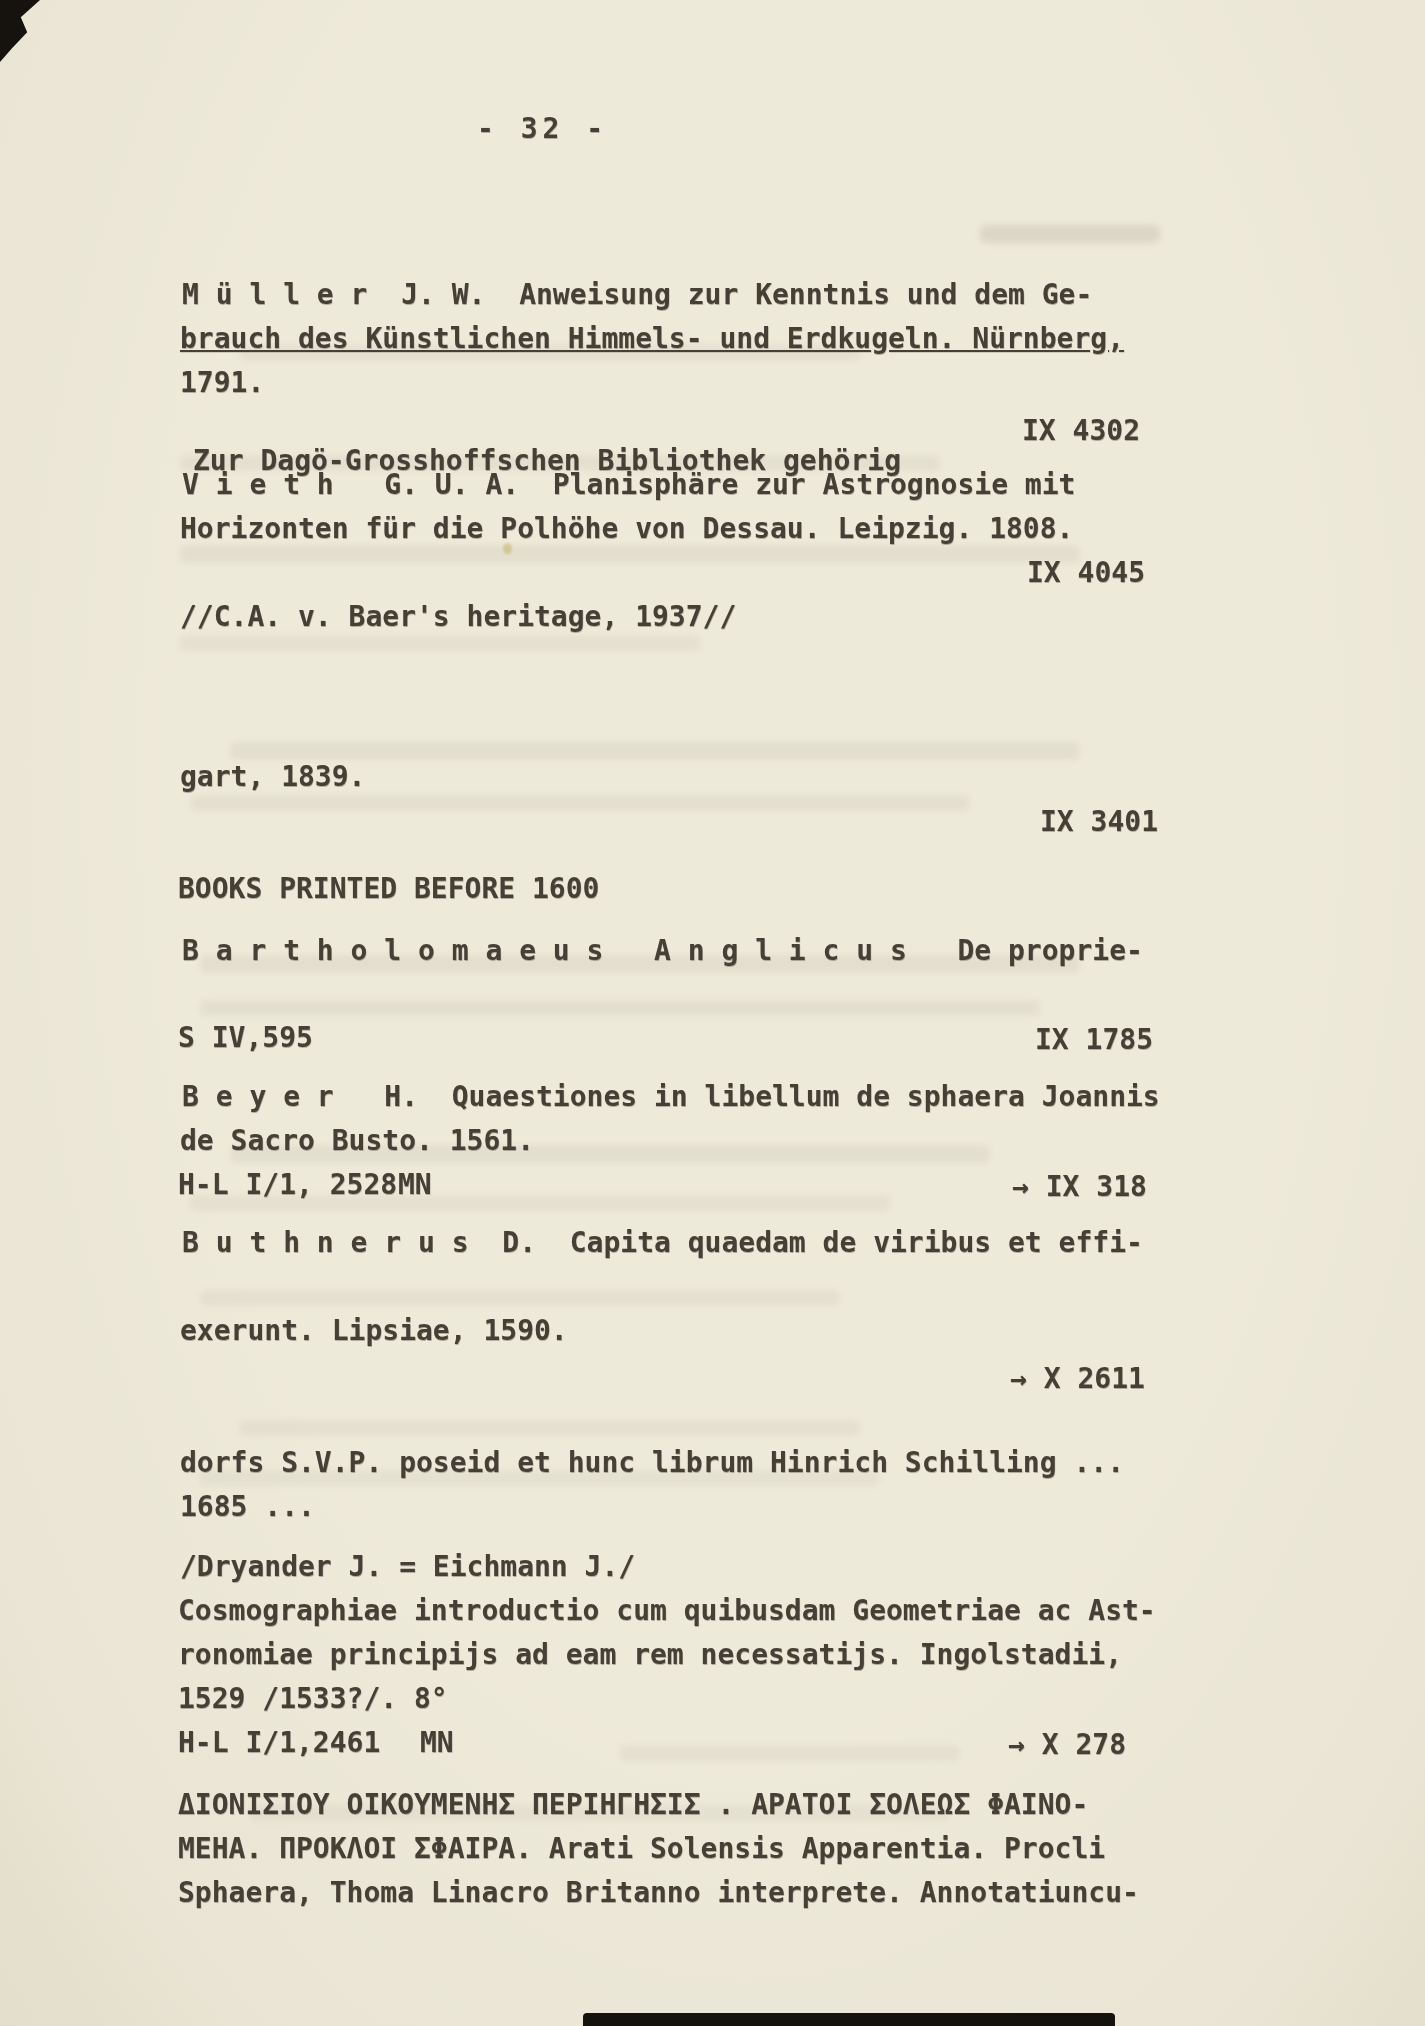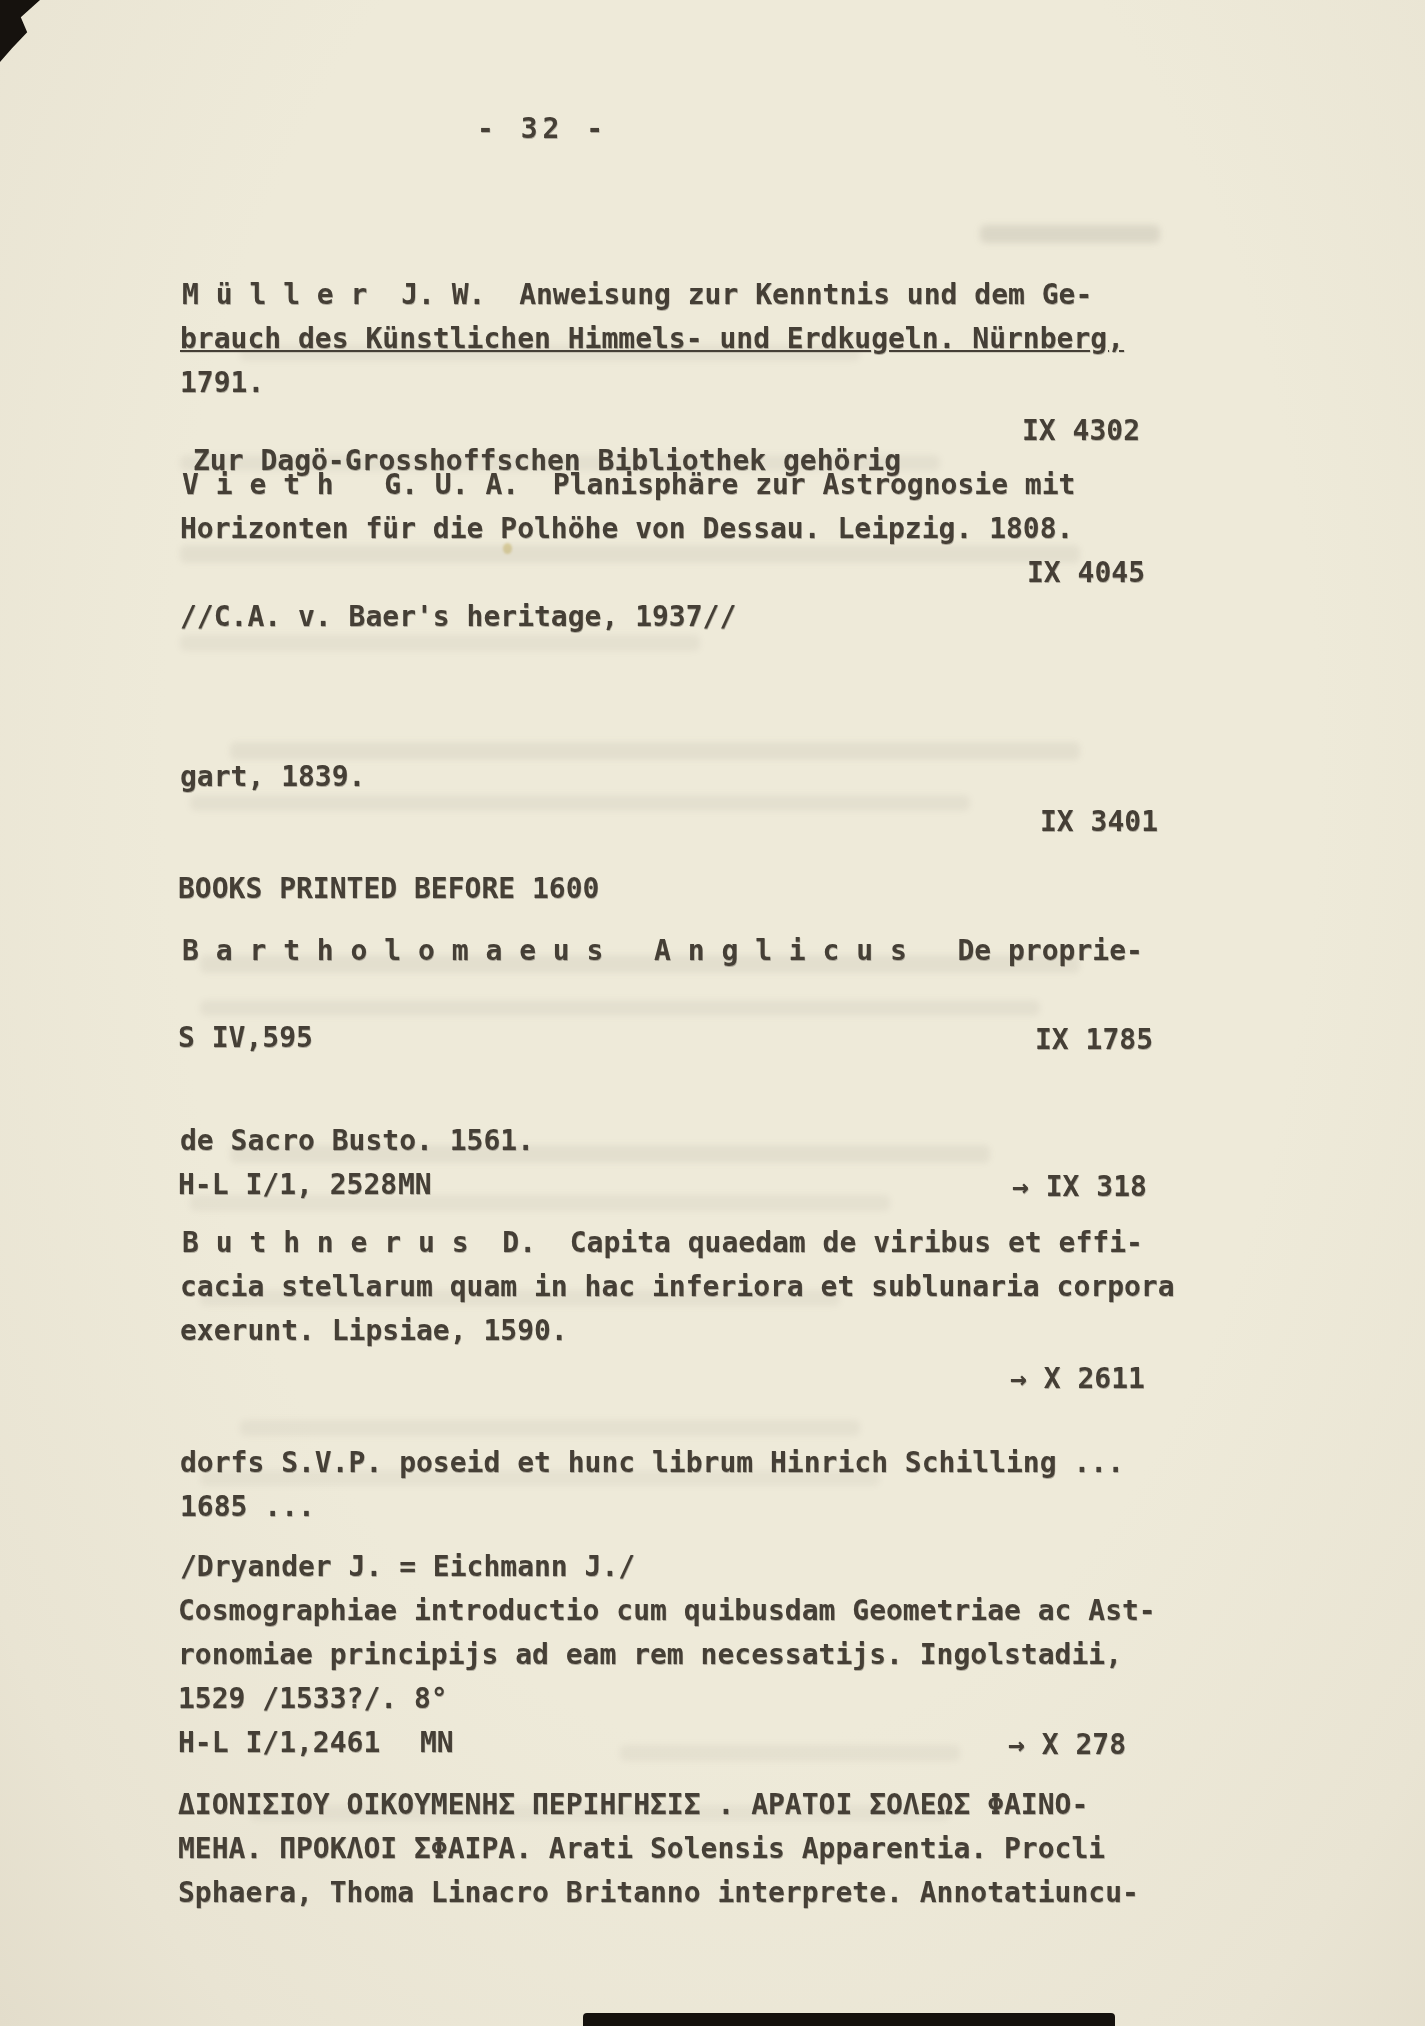--- a/index.html
+++ b/index.html
@@ -101,6 +101,7 @@
   <div class="tline" style="left:178px;top:1021px;">S IV,595</div>
   <div class="tline" style="left:1035px;top:1023px;">IX 1785</div>
 
+  <div class="tline" style="left:182px;top:1080px;">B e y e r   H.  Quaestiones in libellum de sphaera Joannis</div>
   <div class="tline" style="left:180px;top:1124px;">de Sacro Busto. 1561.</div>
   <div class="tline" style="left:178px;top:1168px;">H-L I/1, 2528</div>
   <div class="tline" style="left:398px;top:1168px;">MN</div>

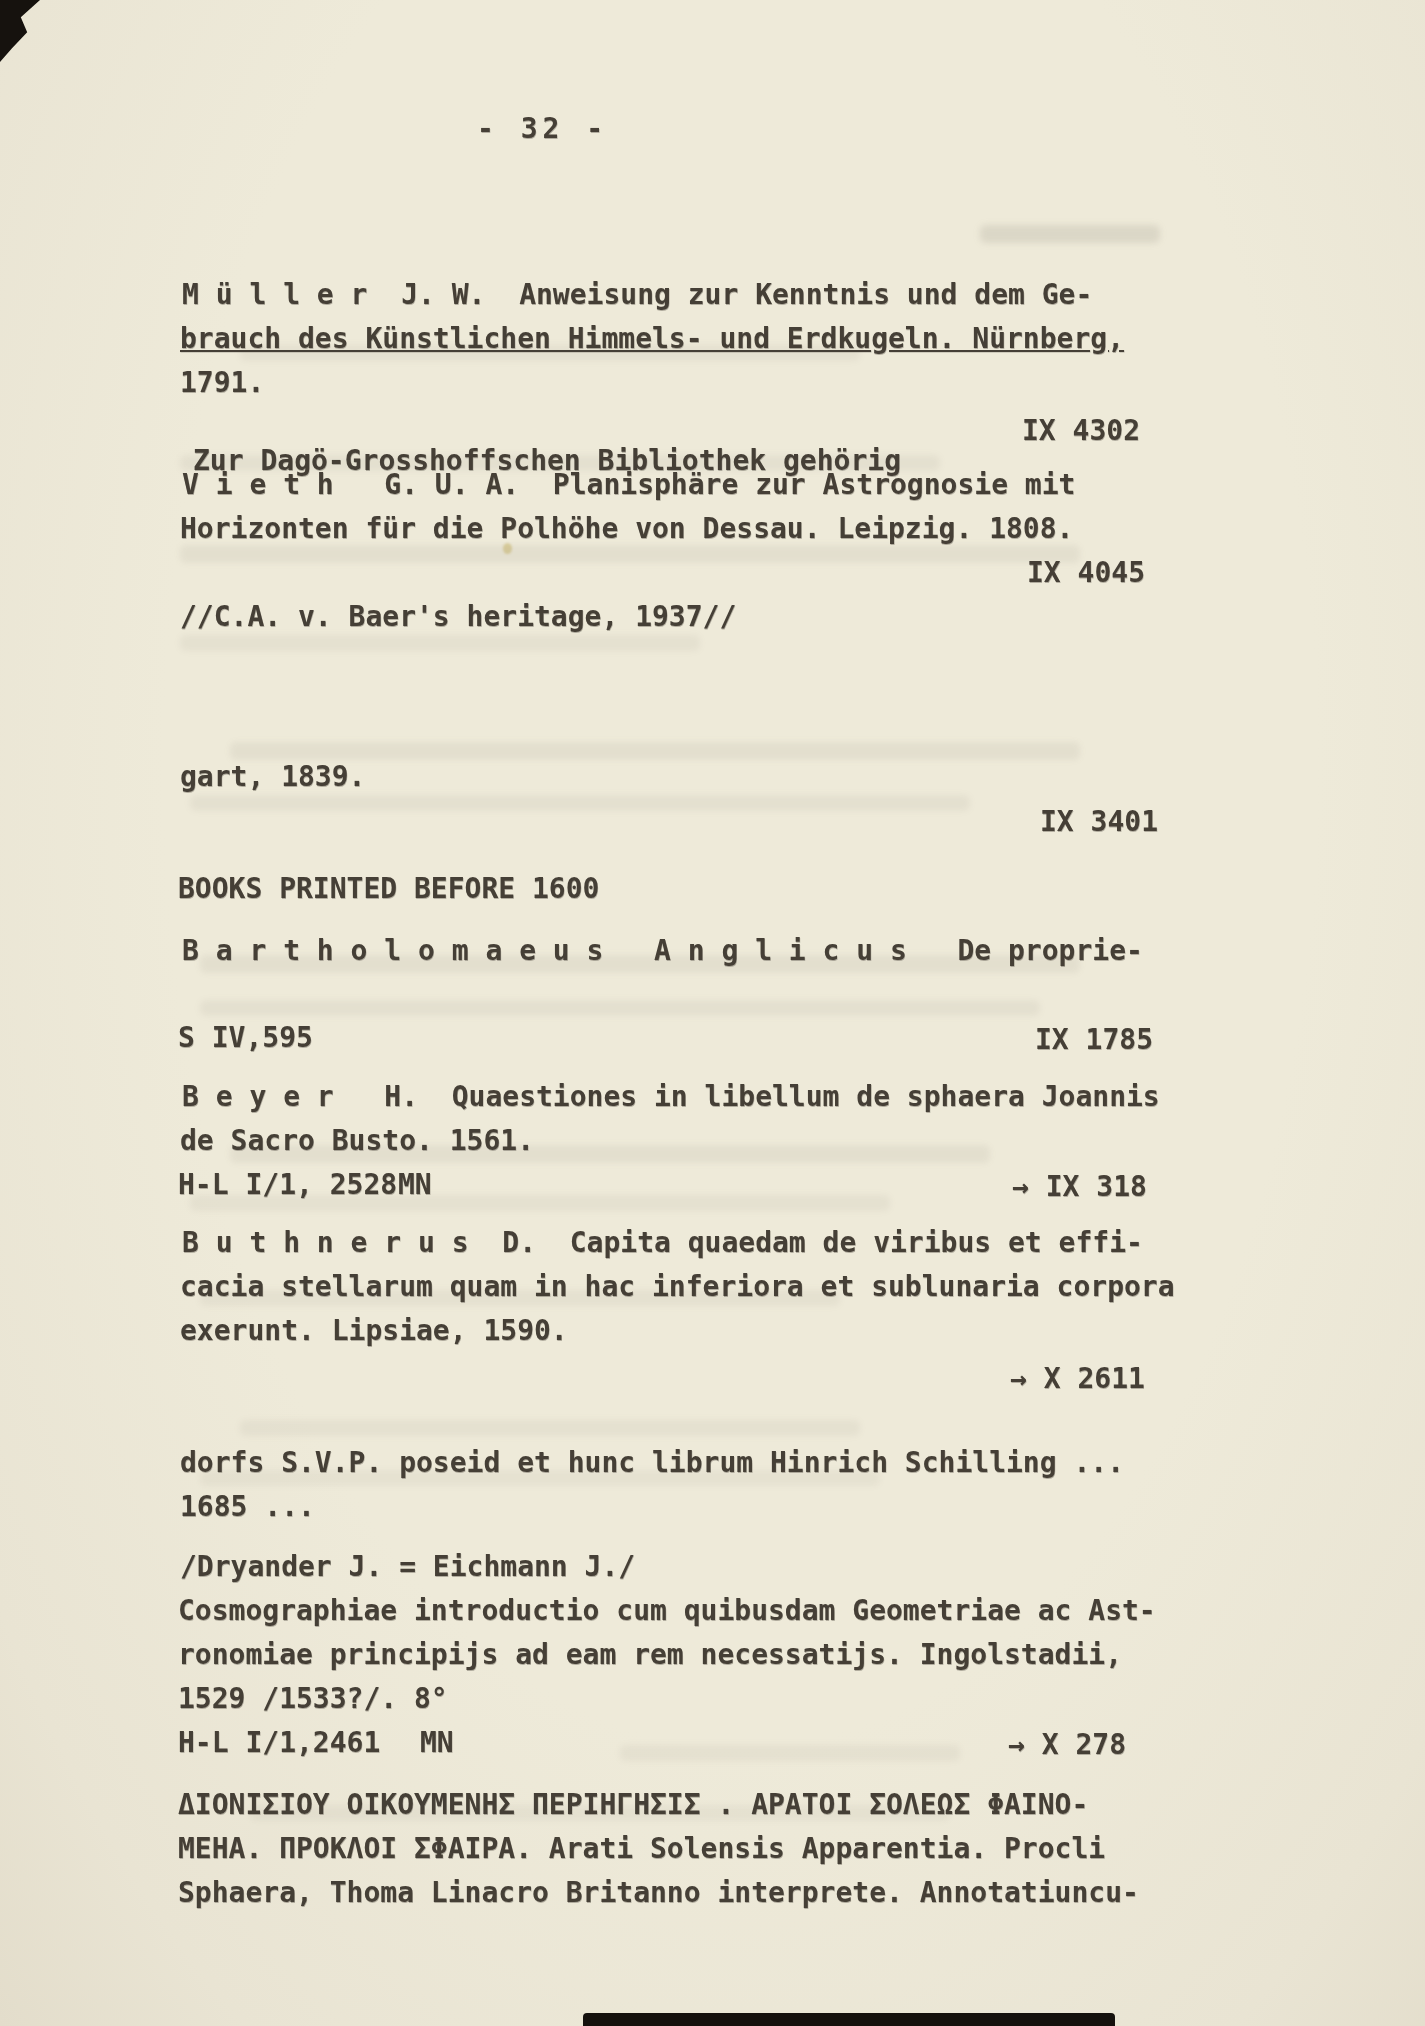--- a/index.html
+++ b/index.html
@@ -108,7 +108,6 @@
   <div class="tline" style="left:1012px;top:1170px;">→ IX 318</div>
 
   <div class="tline" style="left:182px;top:1226px;">B u t h n e r u s  D.  Capita quaedam de viribus et effi-</div>
-  <div class="tline" style="left:180px;top:1270px;">cacia stellarum quam in hac inferiora et sublunaria corpora</div>
   <div class="tline" style="left:180px;top:1314px;">exerunt. Lipsiae, 1590.</div>
   <div class="tline" style="left:1010px;top:1362px;">→ X 2611</div>
 

